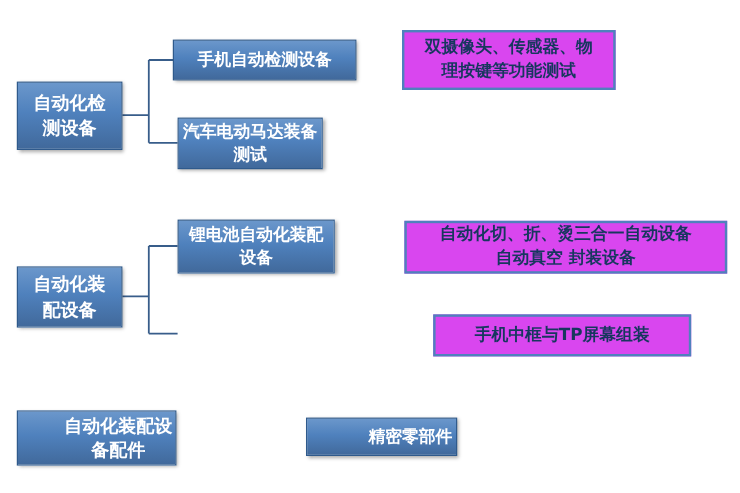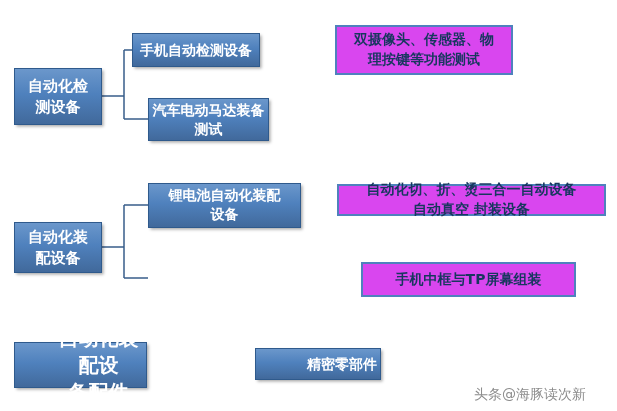--- a/index.html
+++ b/index.html
@@ -43,7 +43,7 @@
   .n-left2 { left: 14px;  top: 222px; width: 88px;  height: 51px; font-size: 15px; }
   .n-left3 { left: 14px;  top: 342px; width: 133px; height: 46px; font-size: 20px; padding-left: 36px; }
   
-  .n-mid1  { left: 132px; top: 33px;  width: 128px; height: 34px; font-size: 14px; }
+  .n-mid1  { left: 144px; top: 33px;  width: 153px; height: 34px; font-size: 14px; }
   .n-mid2  { left: 148px; top: 98px;  width: 121px; height: 43px; font-size: 14px; }
   .n-mid3  { left: 148px; top: 183px; width: 153px; height: 45px; font-size: 14px; font-family: Liberation Serif, serif; }
   .n-mid4  { left: 148px; top: 258px; width: 153px; height: 40px; font-size: 14px; }

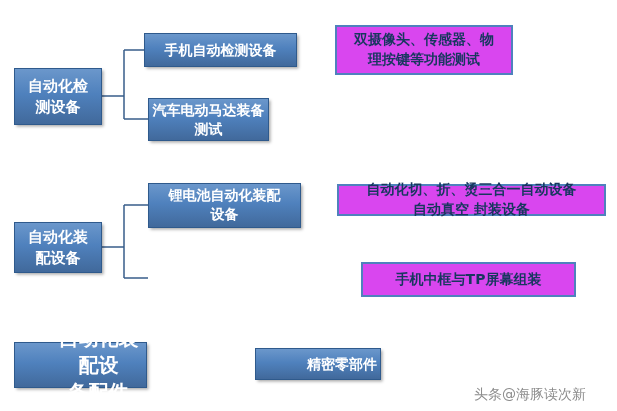--- a/index.html
+++ b/index.html
@@ -45,7 +45,7 @@
   
   .n-mid1  { left: 144px; top: 33px;  width: 153px; height: 34px; font-size: 14px; }
   .n-mid2  { left: 148px; top: 98px;  width: 121px; height: 43px; font-size: 14px; }
-  .n-mid3  { left: 148px; top: 183px; width: 153px; height: 45px; font-size: 14px; font-family: Liberation Serif, serif; }
+  .n-mid3  { left: 148px; top: 183px; width: 131px; height: 45px; font-size: 14px; }
   .n-mid4  { left: 148px; top: 258px; width: 153px; height: 40px; font-size: 14px; }
   .n-mid5  { left: 255px; top: 348px; width: 126px; height: 32px; font-size: 14px; padding-left: 48px; }
   

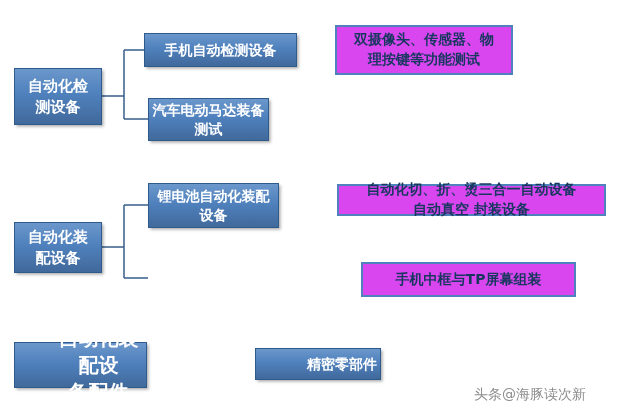--- a/index.html
+++ b/index.html
@@ -50,7 +50,7 @@
   .n-mid5  { left: 255px; top: 348px; width: 126px; height: 32px; font-size: 14px; padding-left: 48px; }
   
   .n-call1 { left: 335px; top: 25px;  width: 178px; height: 50px; font-size: 14px; }
-  .n-call2 { left: 337px; top: 184px; width: 269px; height: 32px; font-size: 14px; }
+  .n-call2 { left: 337px; top: 184px; width: 269px; height: 44px; font-size: 14px; }
   .n-call3 { left: 345px; top: 262px; width: 215px; height: 35px; font-size: 14px; margin-left: 16px; }
   .connector-layer {
     position: absolute;

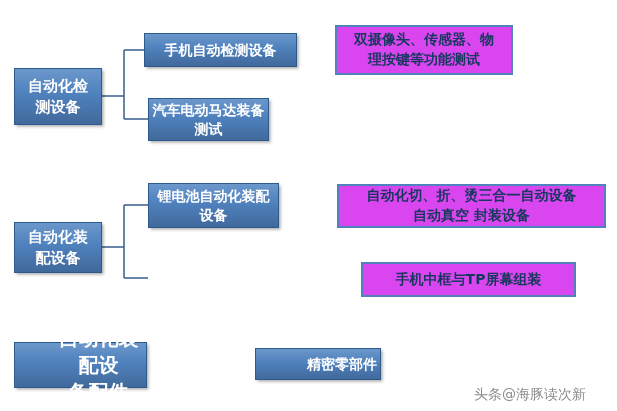--- a/index.html
+++ b/index.html
@@ -41,7 +41,7 @@
   
   .n-left1 { left: 14px;  top: 68px;  width: 88px;  height: 57px; font-size: 15px; }
   .n-left2 { left: 14px;  top: 222px; width: 88px;  height: 51px; font-size: 15px; }
-  .n-left3 { left: 14px;  top: 342px; width: 133px; height: 46px; font-size: 20px; padding-left: 36px; }
+  .n-left3 { left: 14px;  top: 342px; width: 133px; height: 46px; font-size: 15px; padding-left: 36px; }
   
   .n-mid1  { left: 144px; top: 33px;  width: 153px; height: 34px; font-size: 14px; }
   .n-mid2  { left: 148px; top: 98px;  width: 121px; height: 43px; font-size: 14px; }

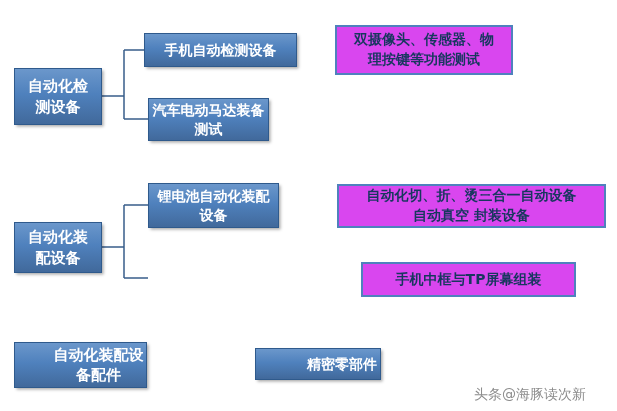--- a/index.html
+++ b/index.html
@@ -103,9 +103,6 @@
 自动真空 封装设备</div>
   <div class="node callout n-call3">手机中框与TP屏幕组装</div>
 
-  <div class="watermark">
-    <span class="watermark-text">头条@海豚读次新</span>
-  </div>
 
 </div>
 

